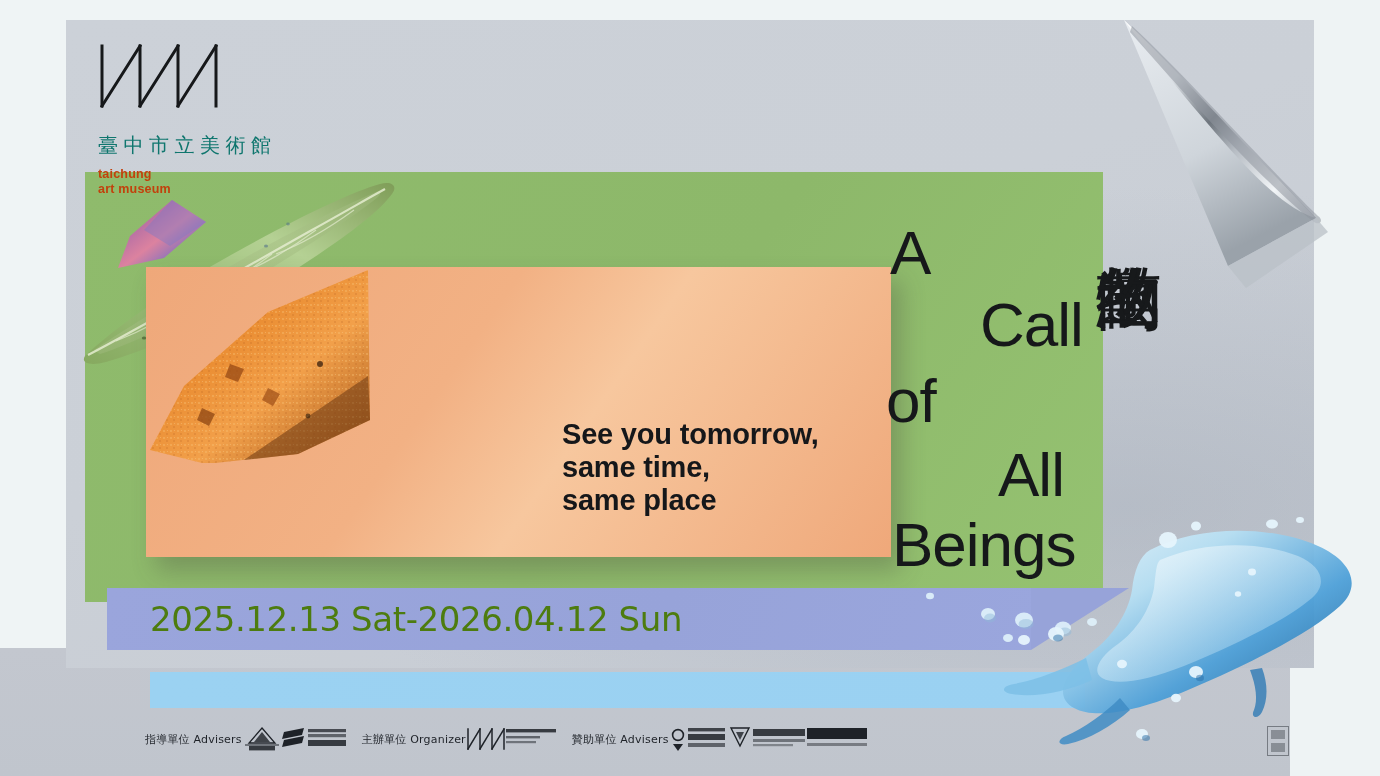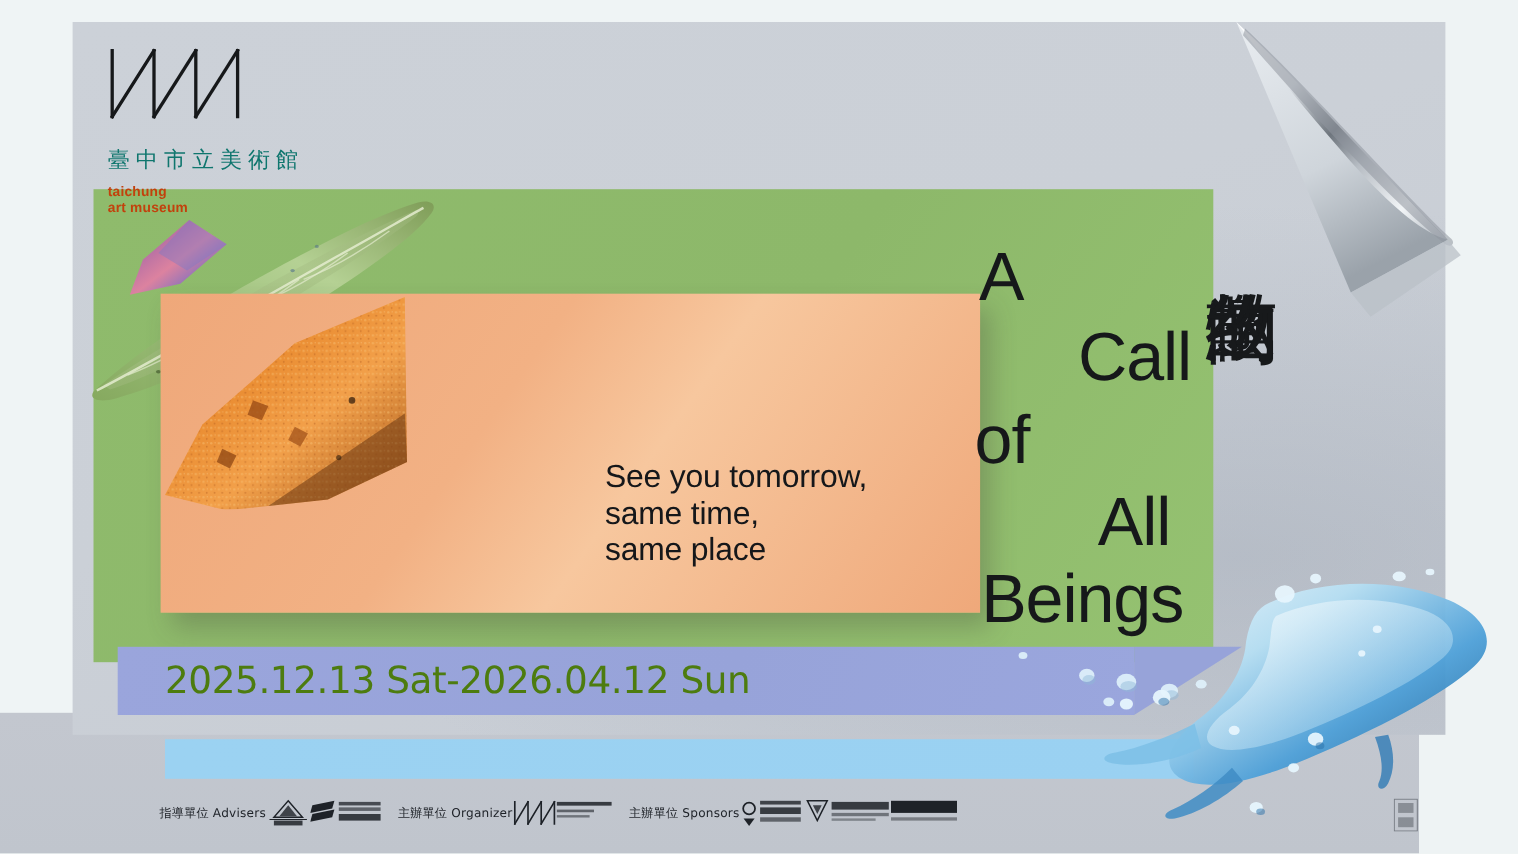--- a/index.html
+++ b/index.html
@@ -97,8 +97,8 @@
 
   
   .tagline{
-    position:absolute;left:550px;top:418px;color:#15171a;
-    font-size:29px;line-height:33px;font-weight:400;letter-spacing:-.2px;
+    position:absolute;left:562px;top:418px;color:#15171a;
+    font-size:29px;line-height:33px;font-weight:700;letter-spacing:-.2px;
     white-space:pre-line;
   }
 

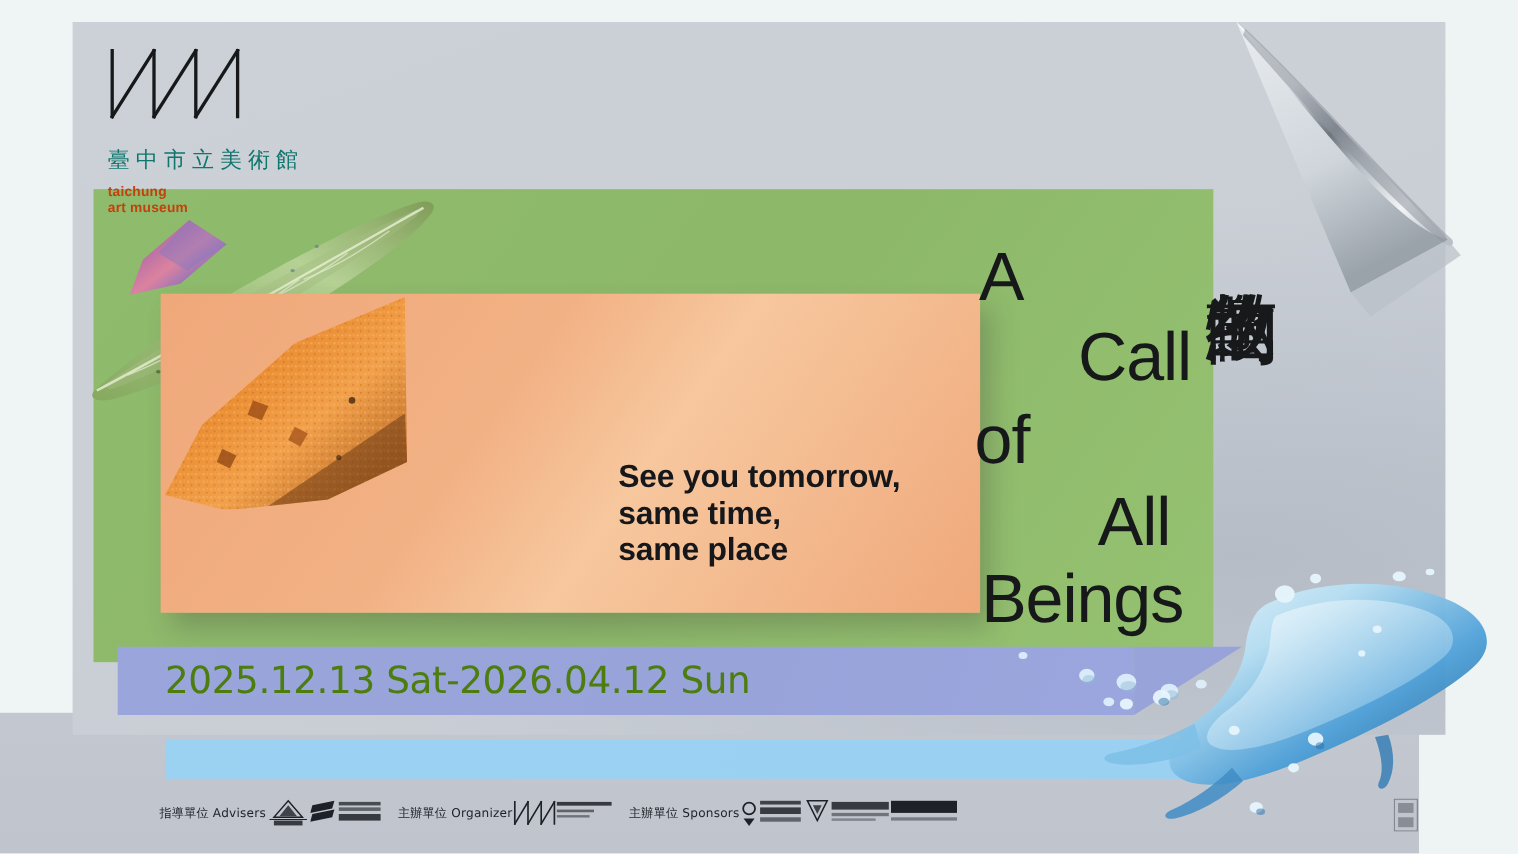--- a/index.html
+++ b/index.html
@@ -371,7 +371,7 @@
 
     <span class="credit-sep"></span>
 
-    <span class="credit-label cn">主辦單位 Sponsors</span>
+    <span class="credit-label cn">贊助單位 Advisers</span>
 
     <svg class="mini-logo" width="58" height="26" viewBox="0 0 58 26">
       <circle cx="9" cy="9" r="5.4" fill="none" stroke="#1e2228" stroke-width="1.6"></circle>

